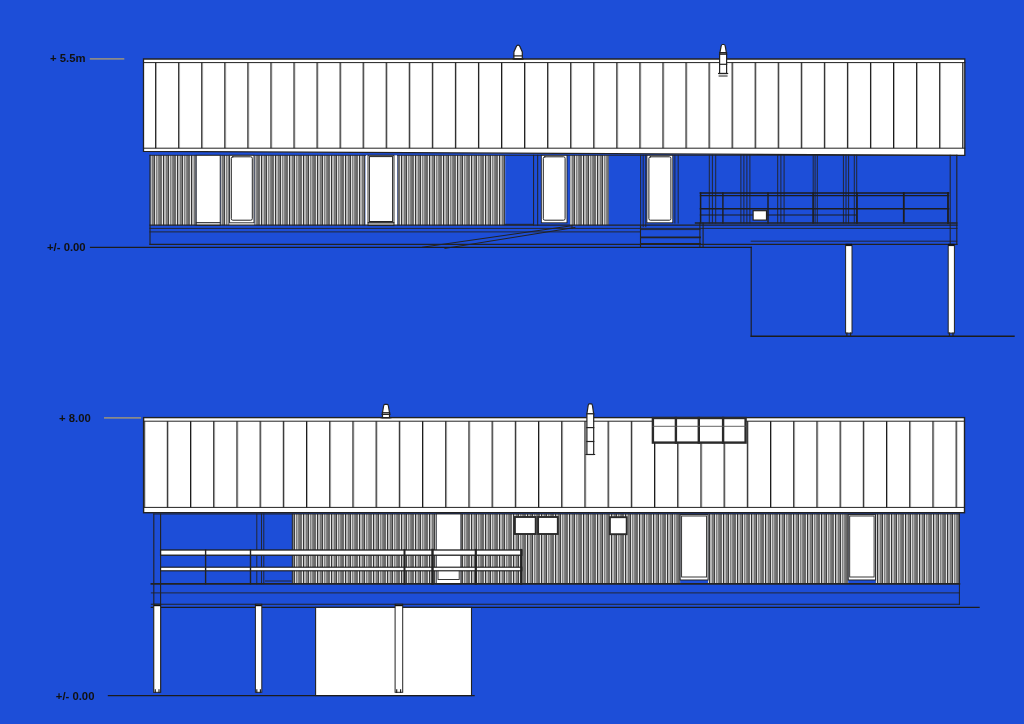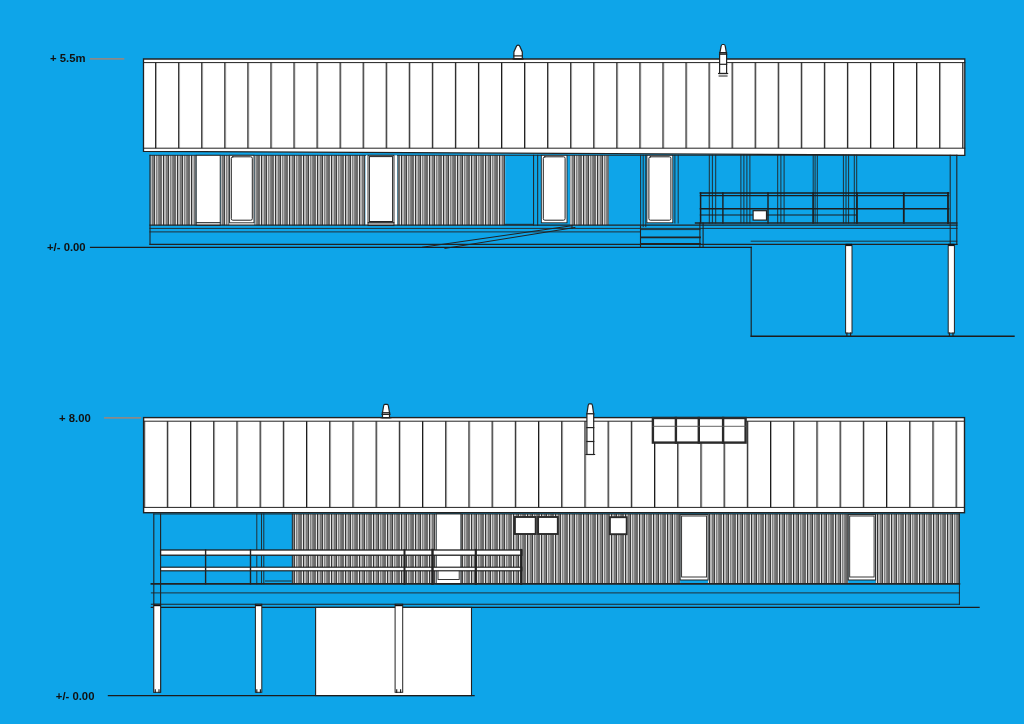--- a/index.html
+++ b/index.html
@@ -3,7 +3,7 @@
 <meta charset="utf-8">
 <style>
   html,body{margin:0;padding:0;background:#ffffff;}
-  .page{width:1024px;height:724px;position:relative;background:#0ea5e9;overflow:hidden;}
+  .page{width:1024px;height:724px;position:relative;background:#1d4ed8;overflow:hidden;}
   svg{display:block;}
   text{font-family:"Liberation Sans",sans-serif;font-weight:bold;fill:#111;}
 </style>

